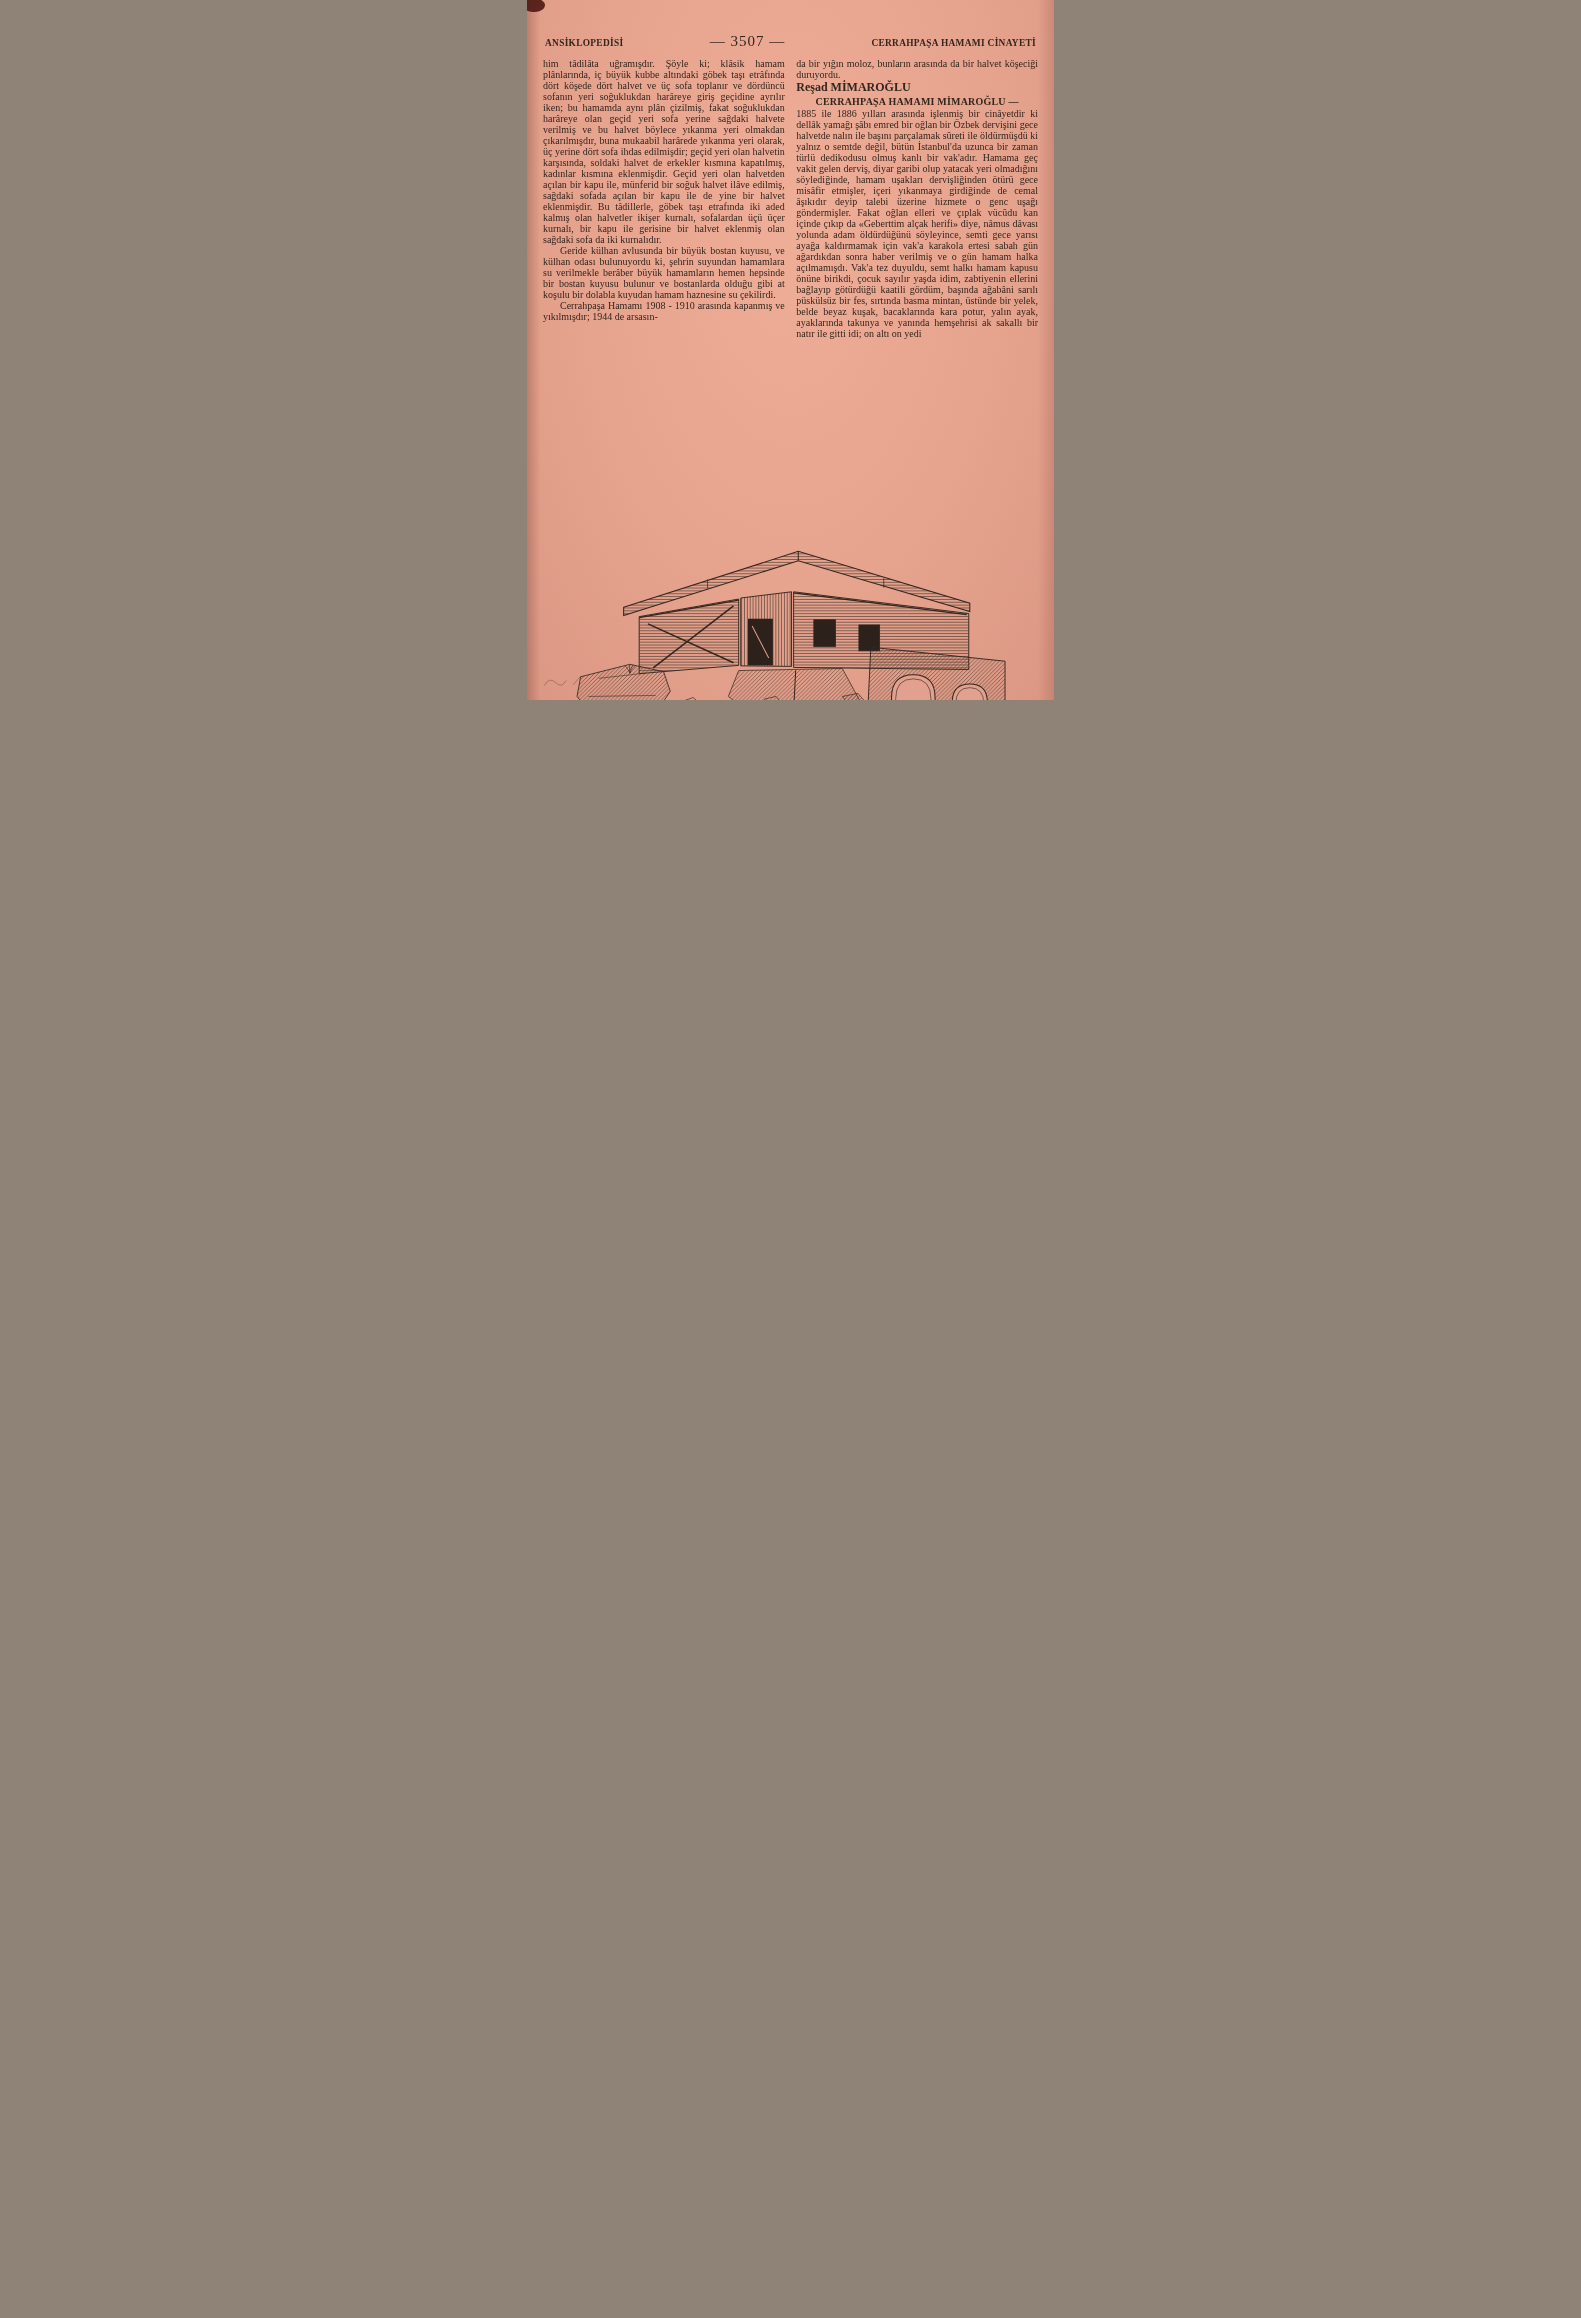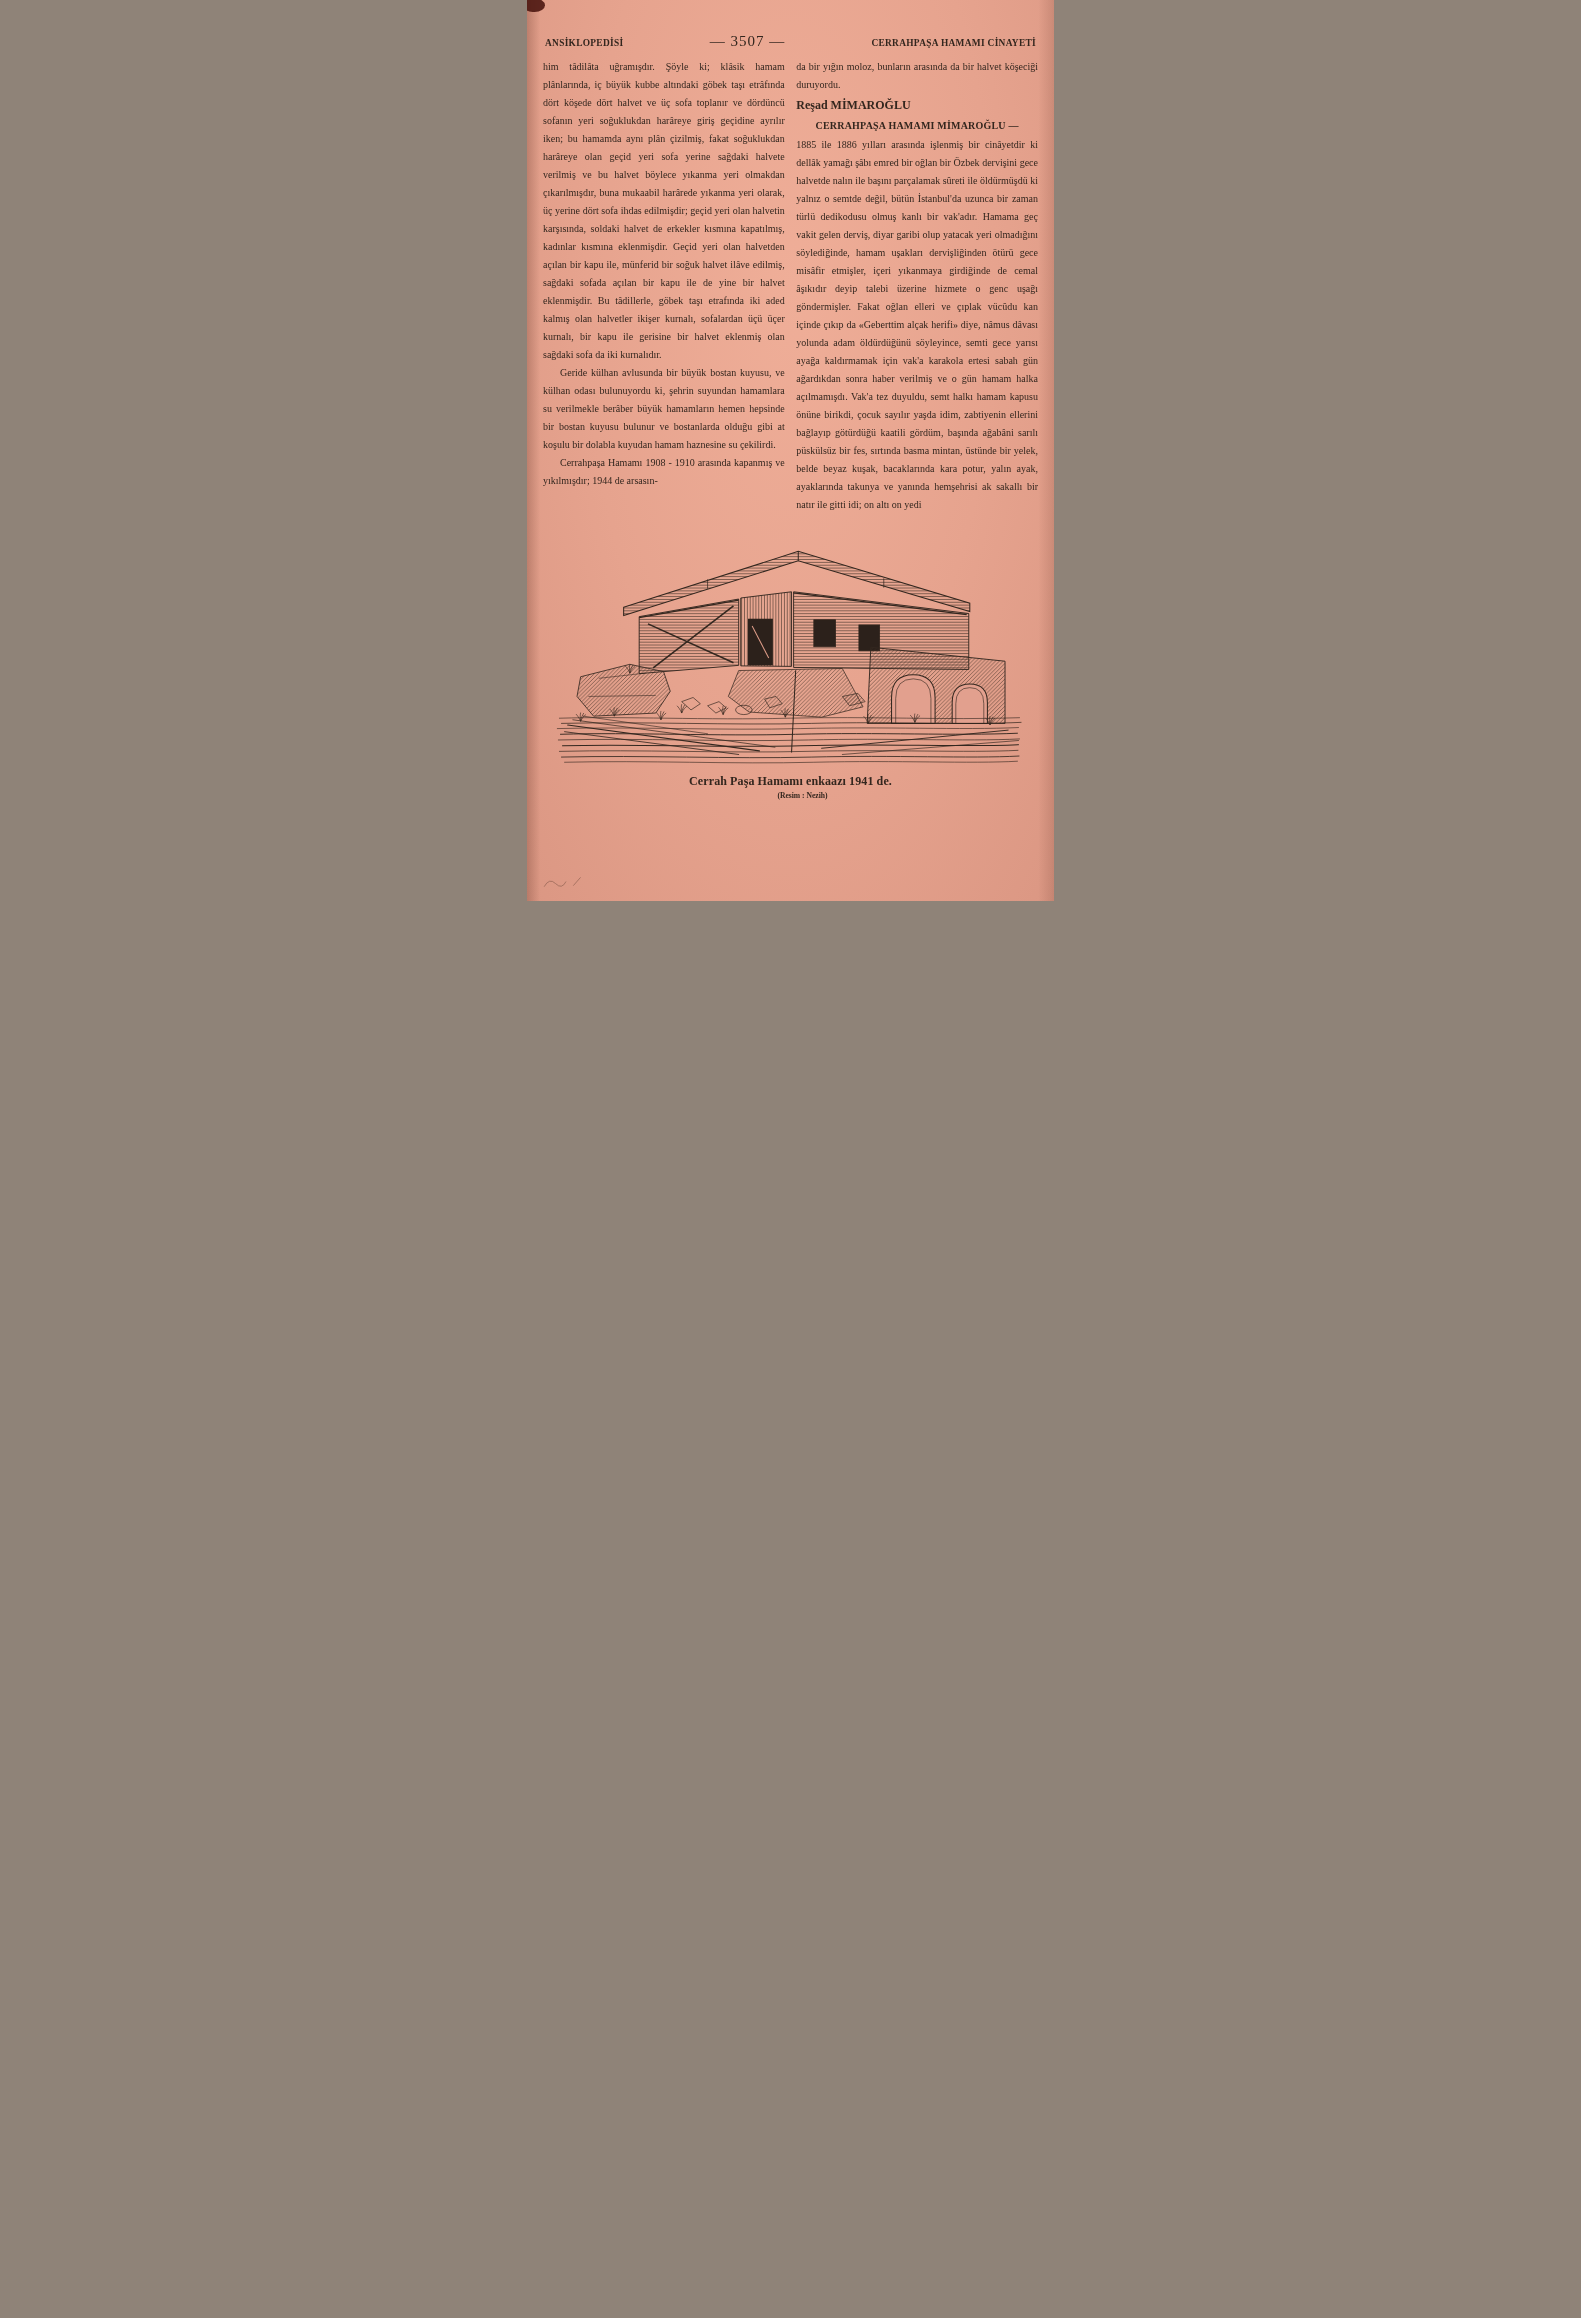--- a/index.html
+++ b/index.html
@@ -10,7 +10,7 @@
   .page{
     position:relative;
     width:527px;
-    height:901px;
+    height:700px;
     margin:0 auto;
     background:
       linear-gradient(90deg, rgba(60,20,10,.22) 0%, rgba(60,20,10,0) 2.5%, rgba(60,20,10,0) 97%, rgba(60,20,10,.14) 100%),

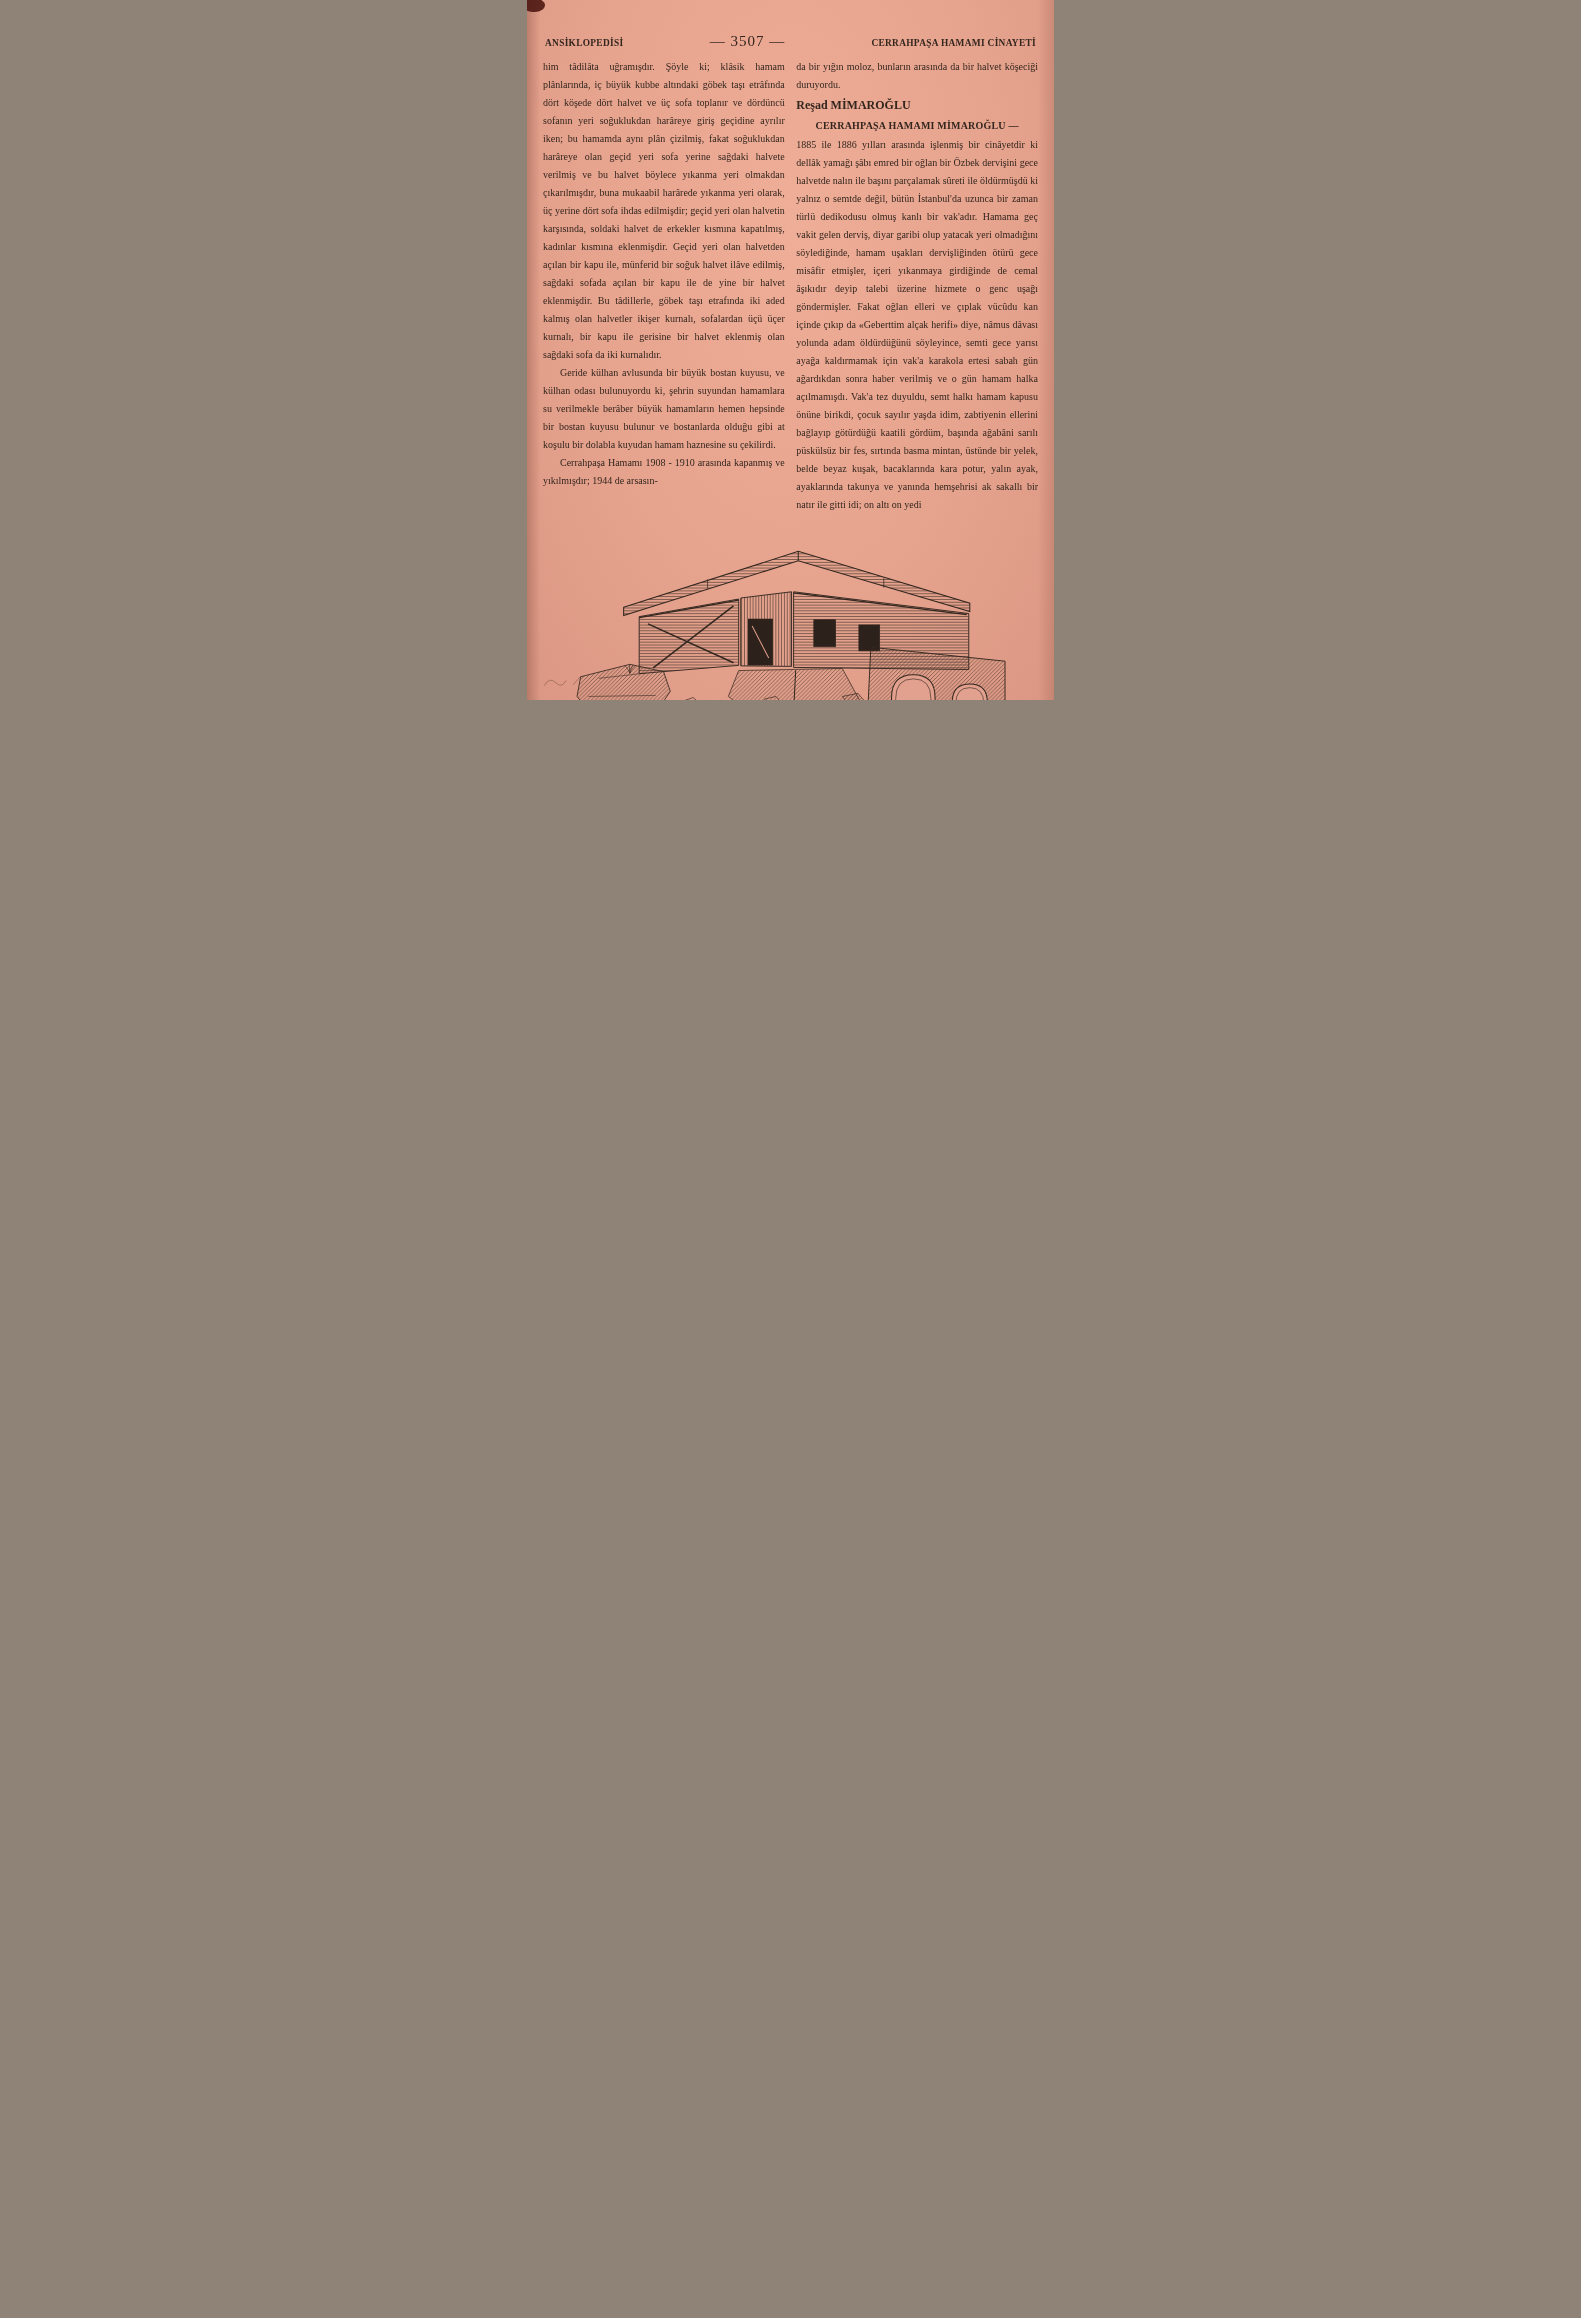--- a/index.html
+++ b/index.html
@@ -46,7 +46,7 @@
   .col{
     flex:1;
     font-size:10px;
-    line-height:18px;
+    line-height:11px;
     text-align:justify;
   }
   .col p{margin:0;}

